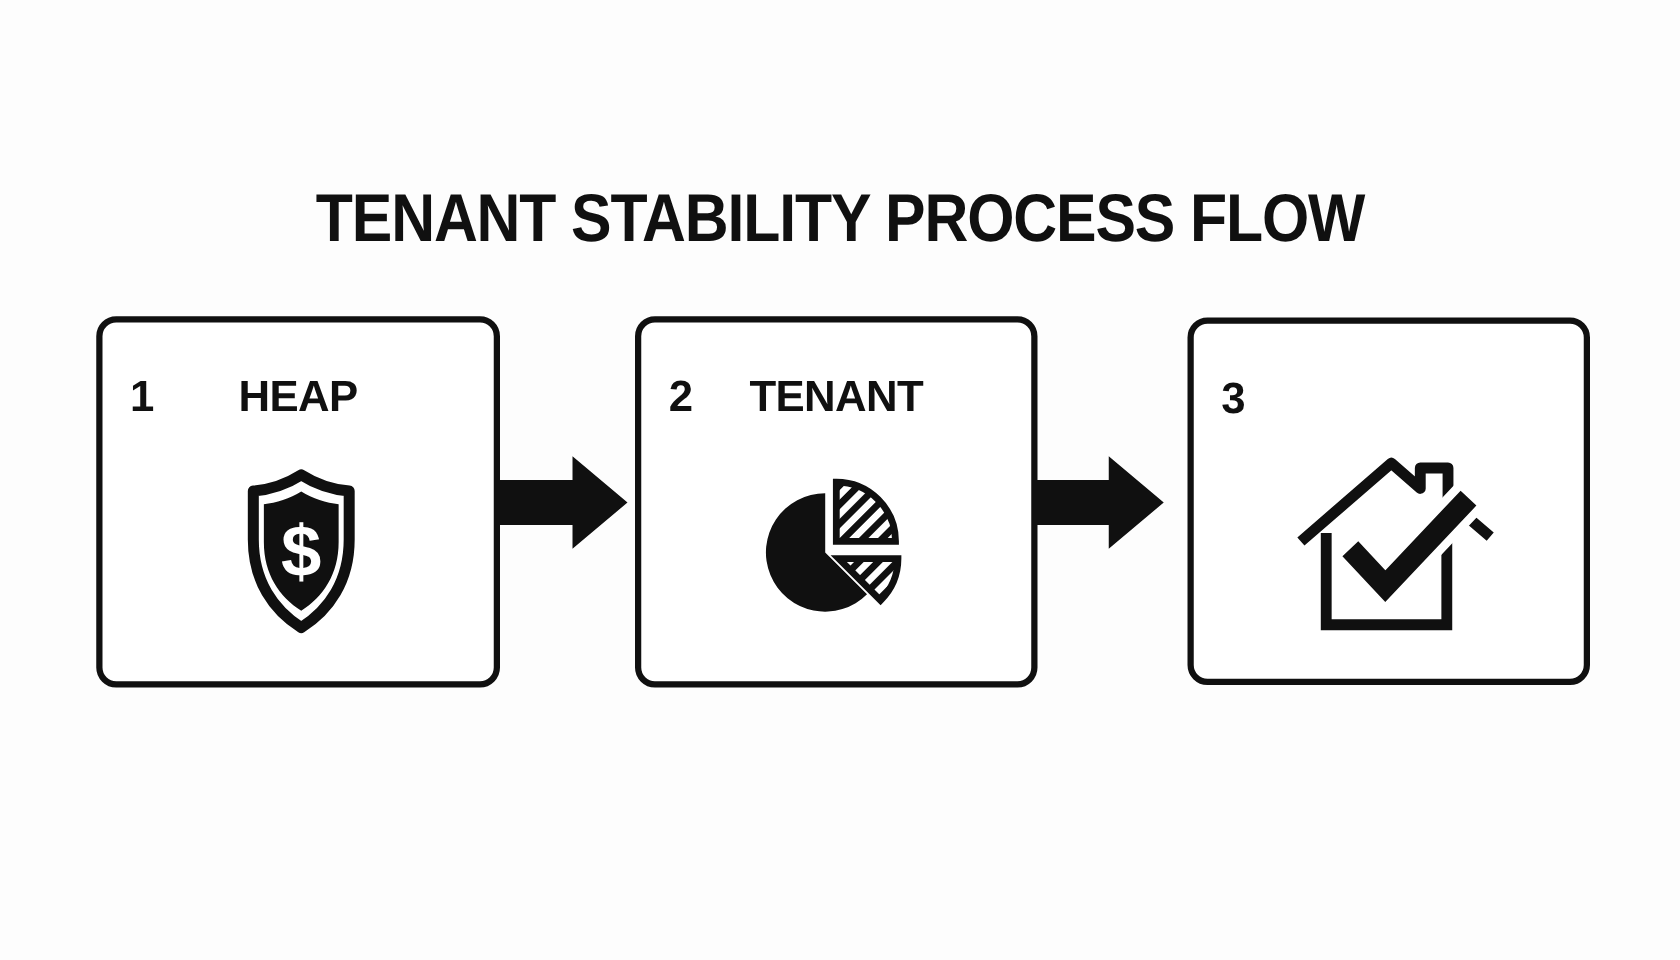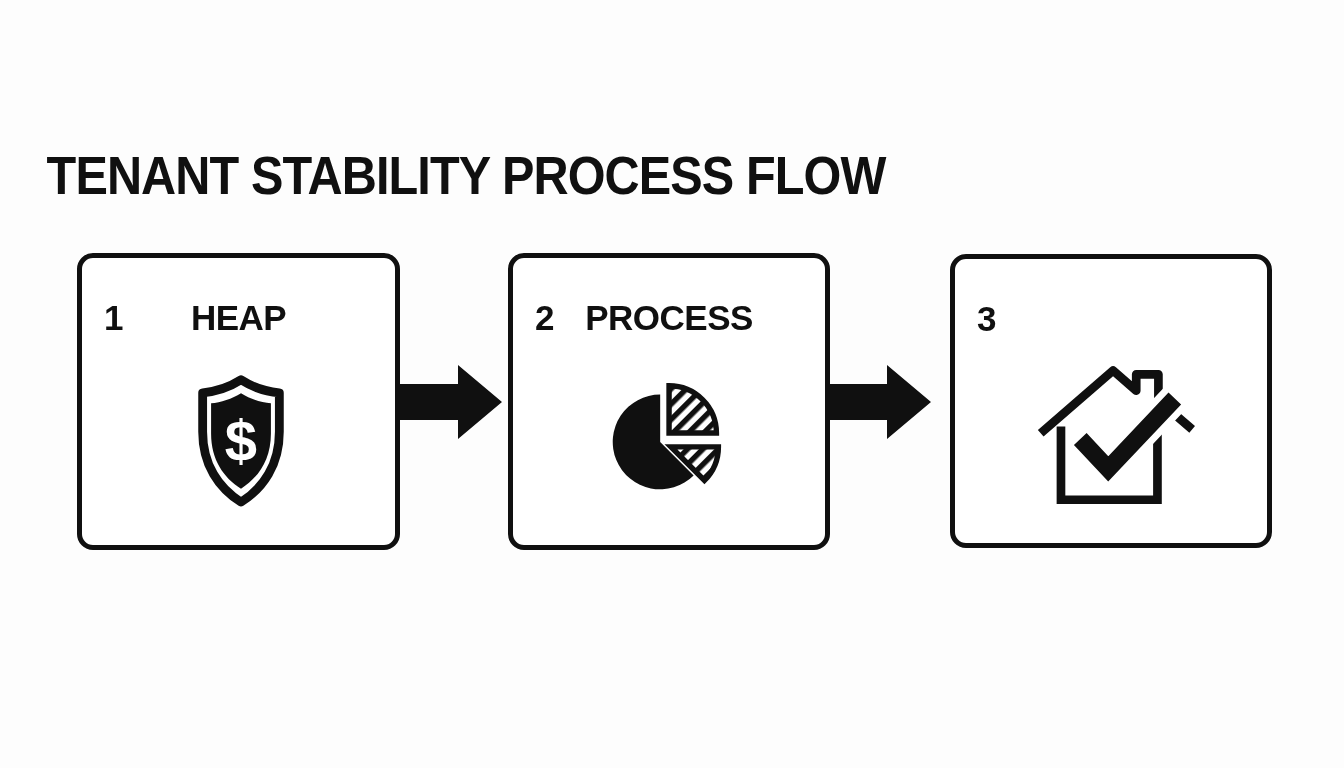--- a/index.html
+++ b/index.html
@@ -9,7 +9,7 @@
   }
   .title{
     position:absolute;top:144px;left:0;width:100%;margin:0;
-    font-size:54px;font-weight:bold;letter-spacing:-1px;
+    text-align:center;font-size:54px;font-weight:bold;letter-spacing:-1px;
     color:#101010;
   }
   .title span{display:inline-block;transform:scaleX(.9);white-space:nowrap;}

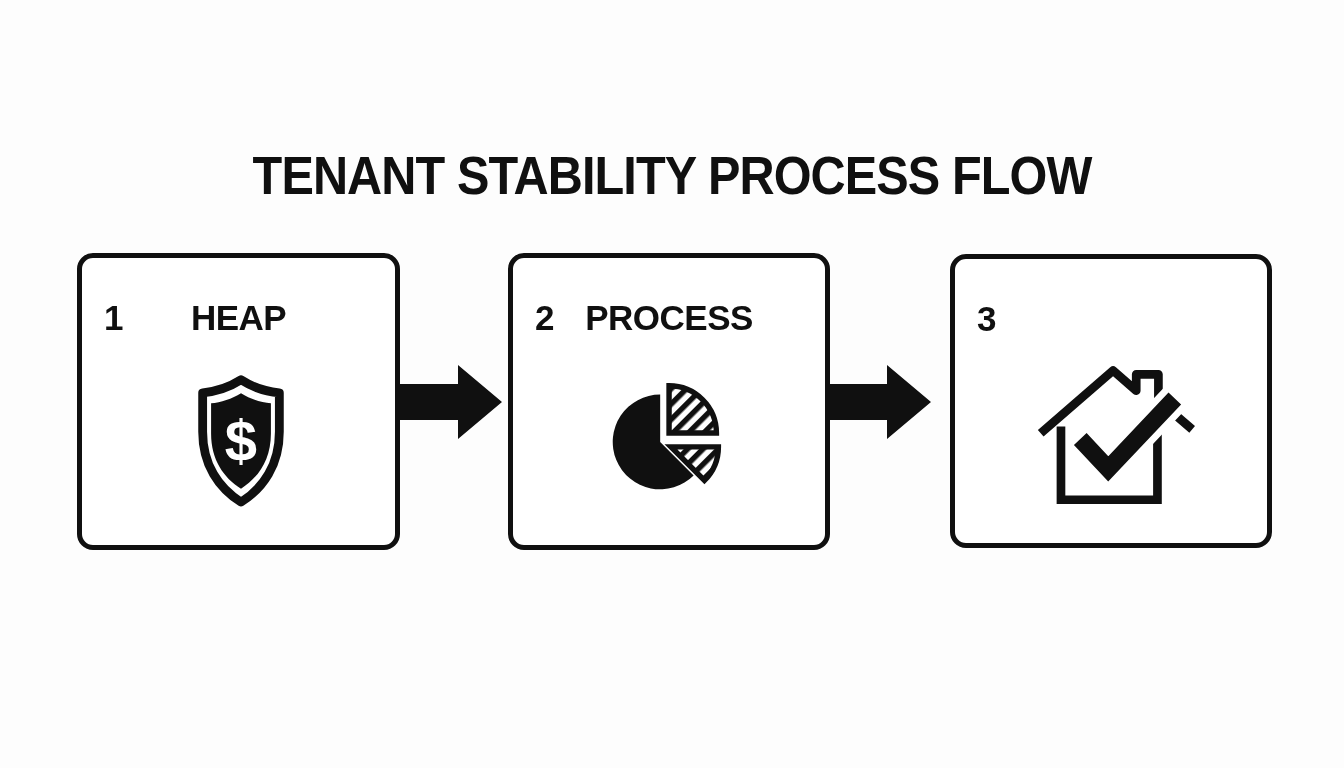--- a/index.html
+++ b/index.html
@@ -66,7 +66,7 @@
 
   <section class="step step-2">
     <div class="step-number">2</div>
-    <div class="step-label">PROCESS</div>
+    <div class="step-label">TENANT</div>
     <div class="icon-wrap">
       <svg viewBox="0 0 150 150" xmlns="http://www.w3.org/2000/svg">
         <defs>

